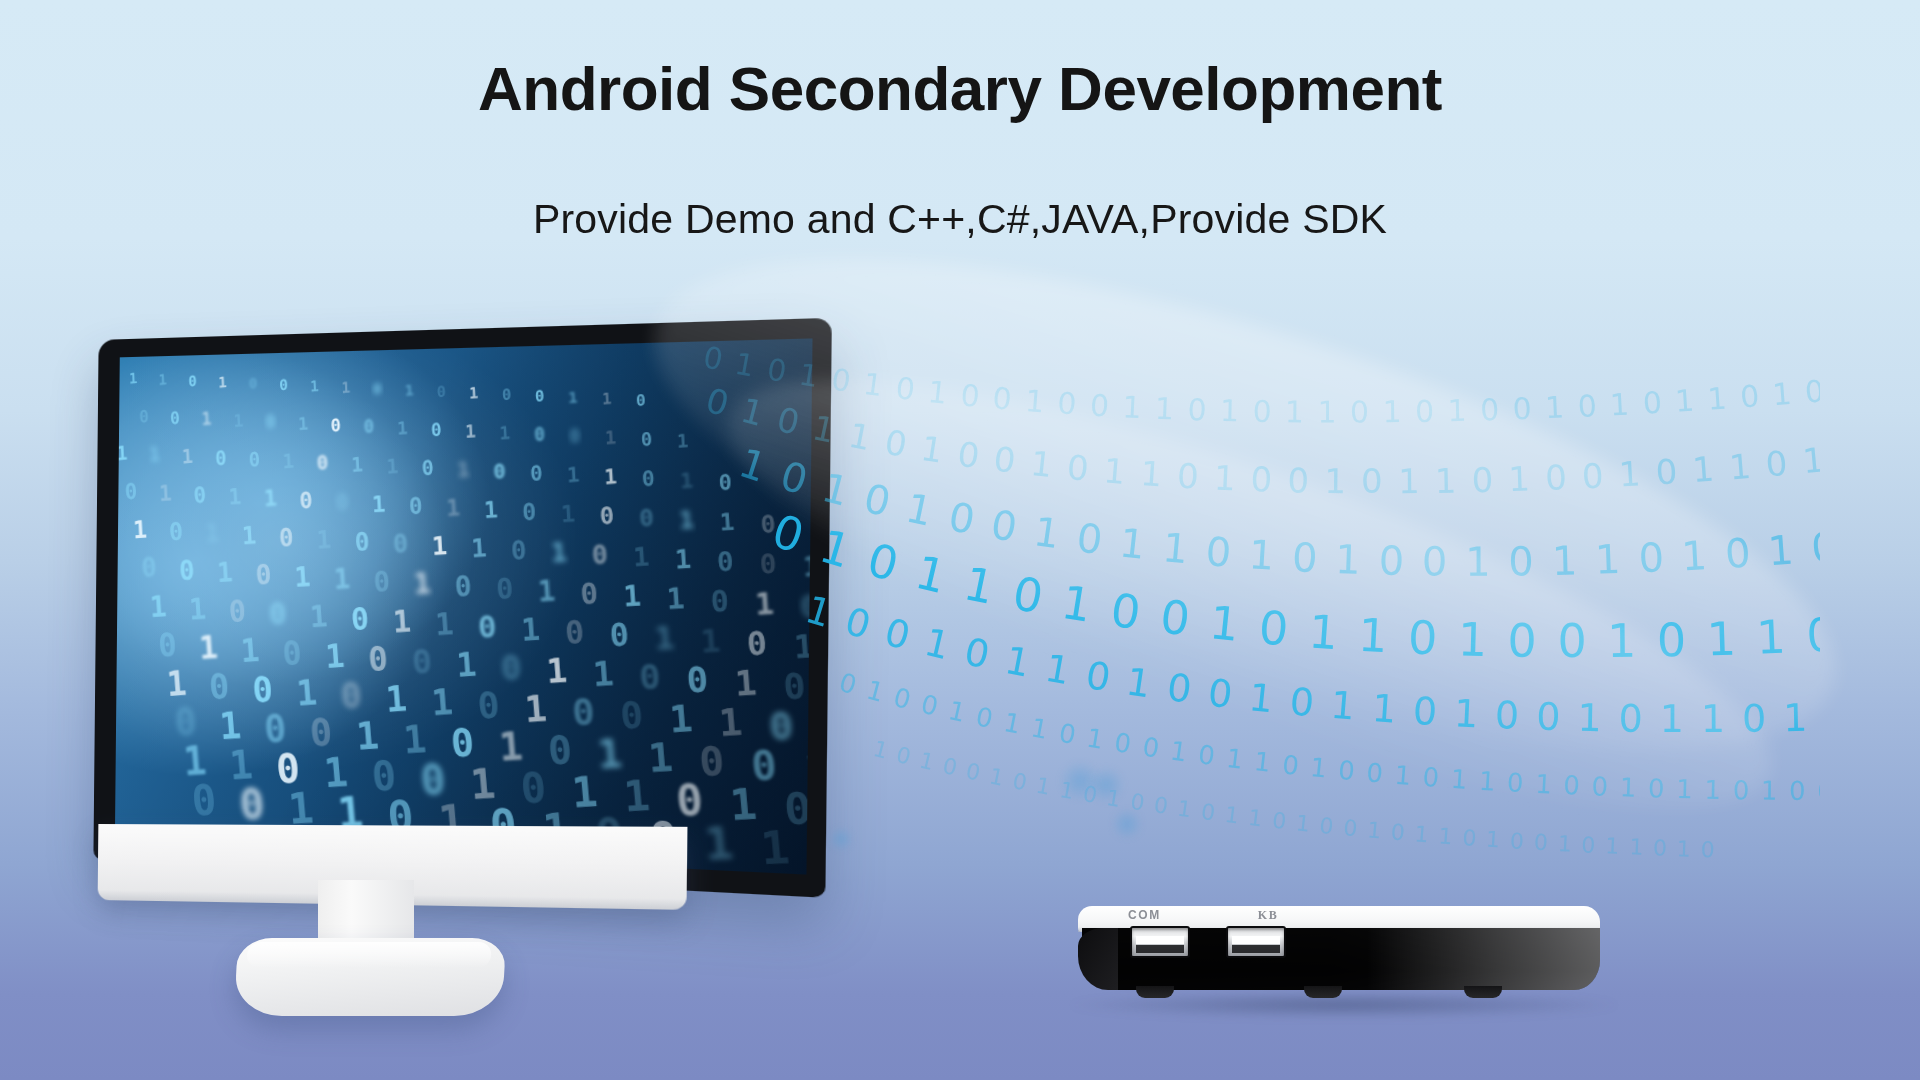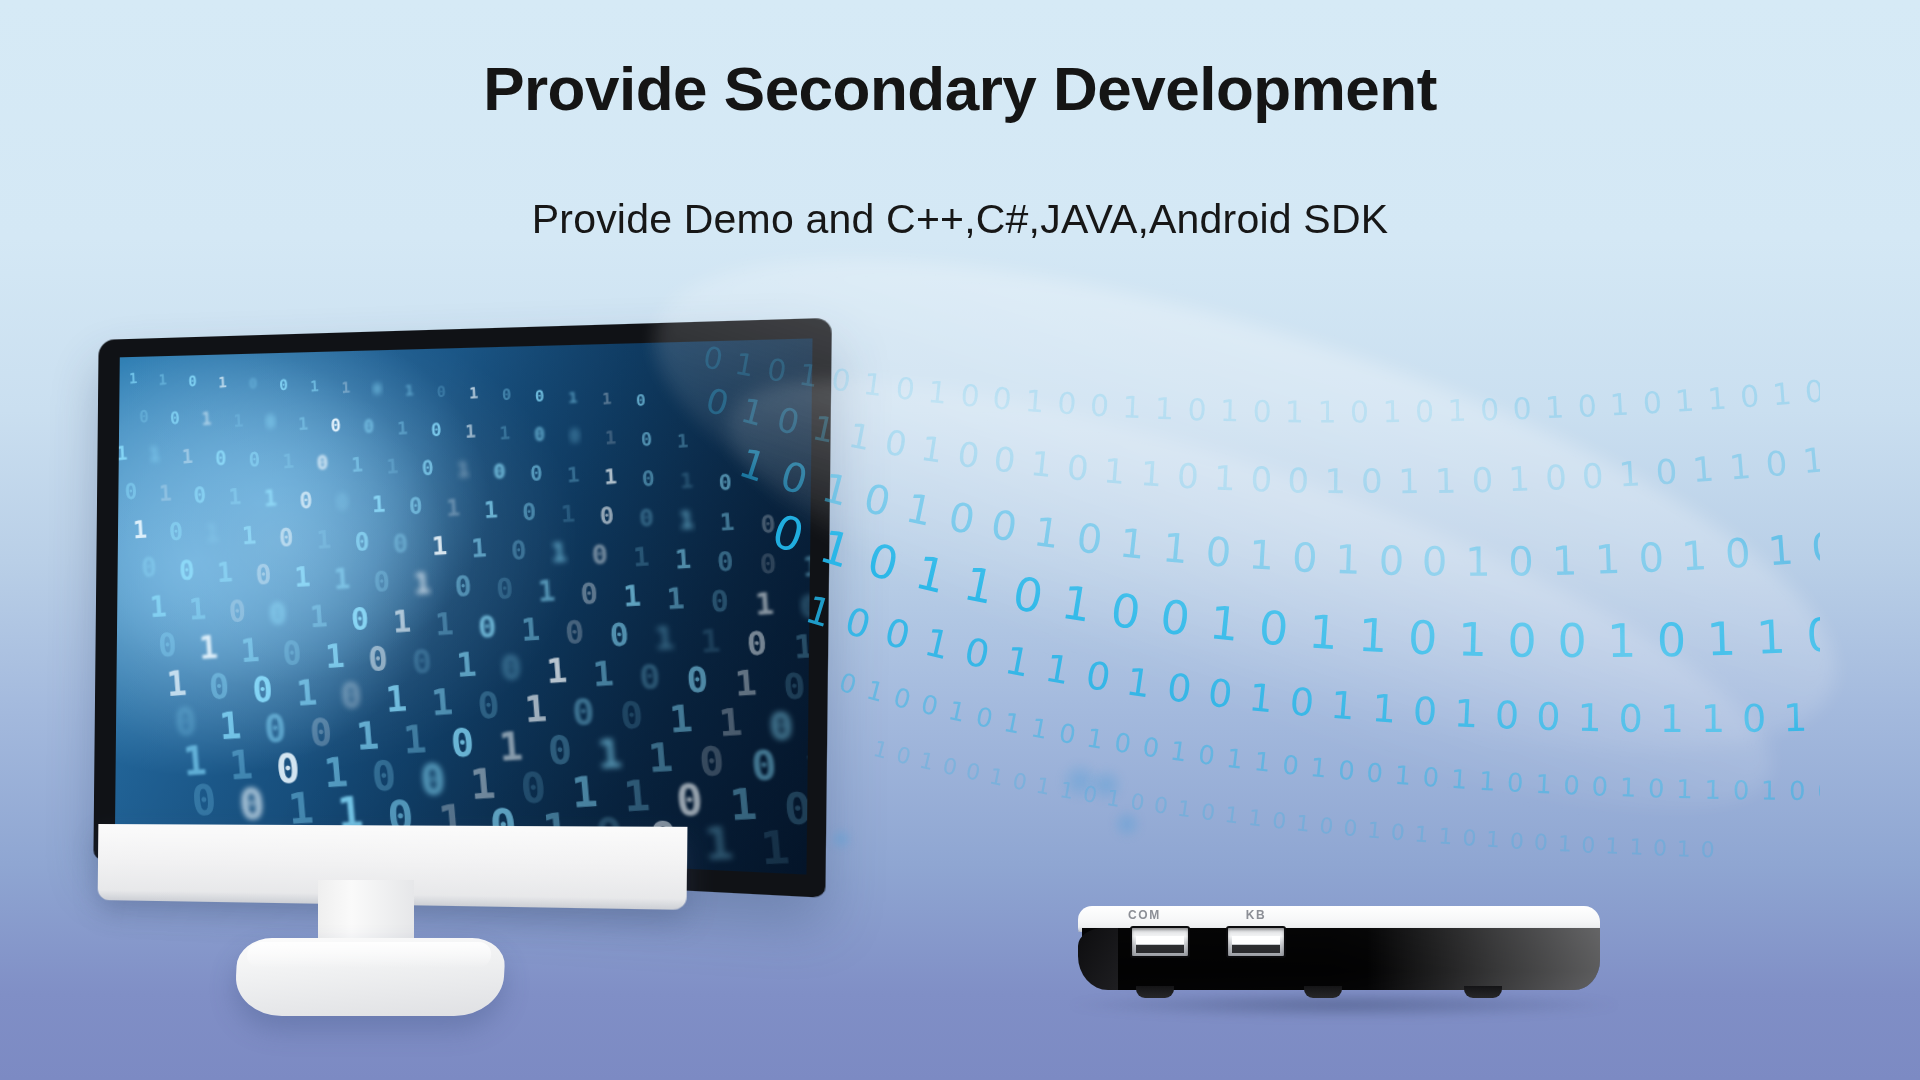--- a/index.html
+++ b/index.html
@@ -210,7 +210,7 @@
 </head>
 <body>
 
-<h1 class="headline">Provide Secondary Development</h1>
+<h1 class="headline">Android Secondary Development</h1>
 
 <p class="subhead">Provide Demo and C++,C#,JAVA,Android SDK</p>
 

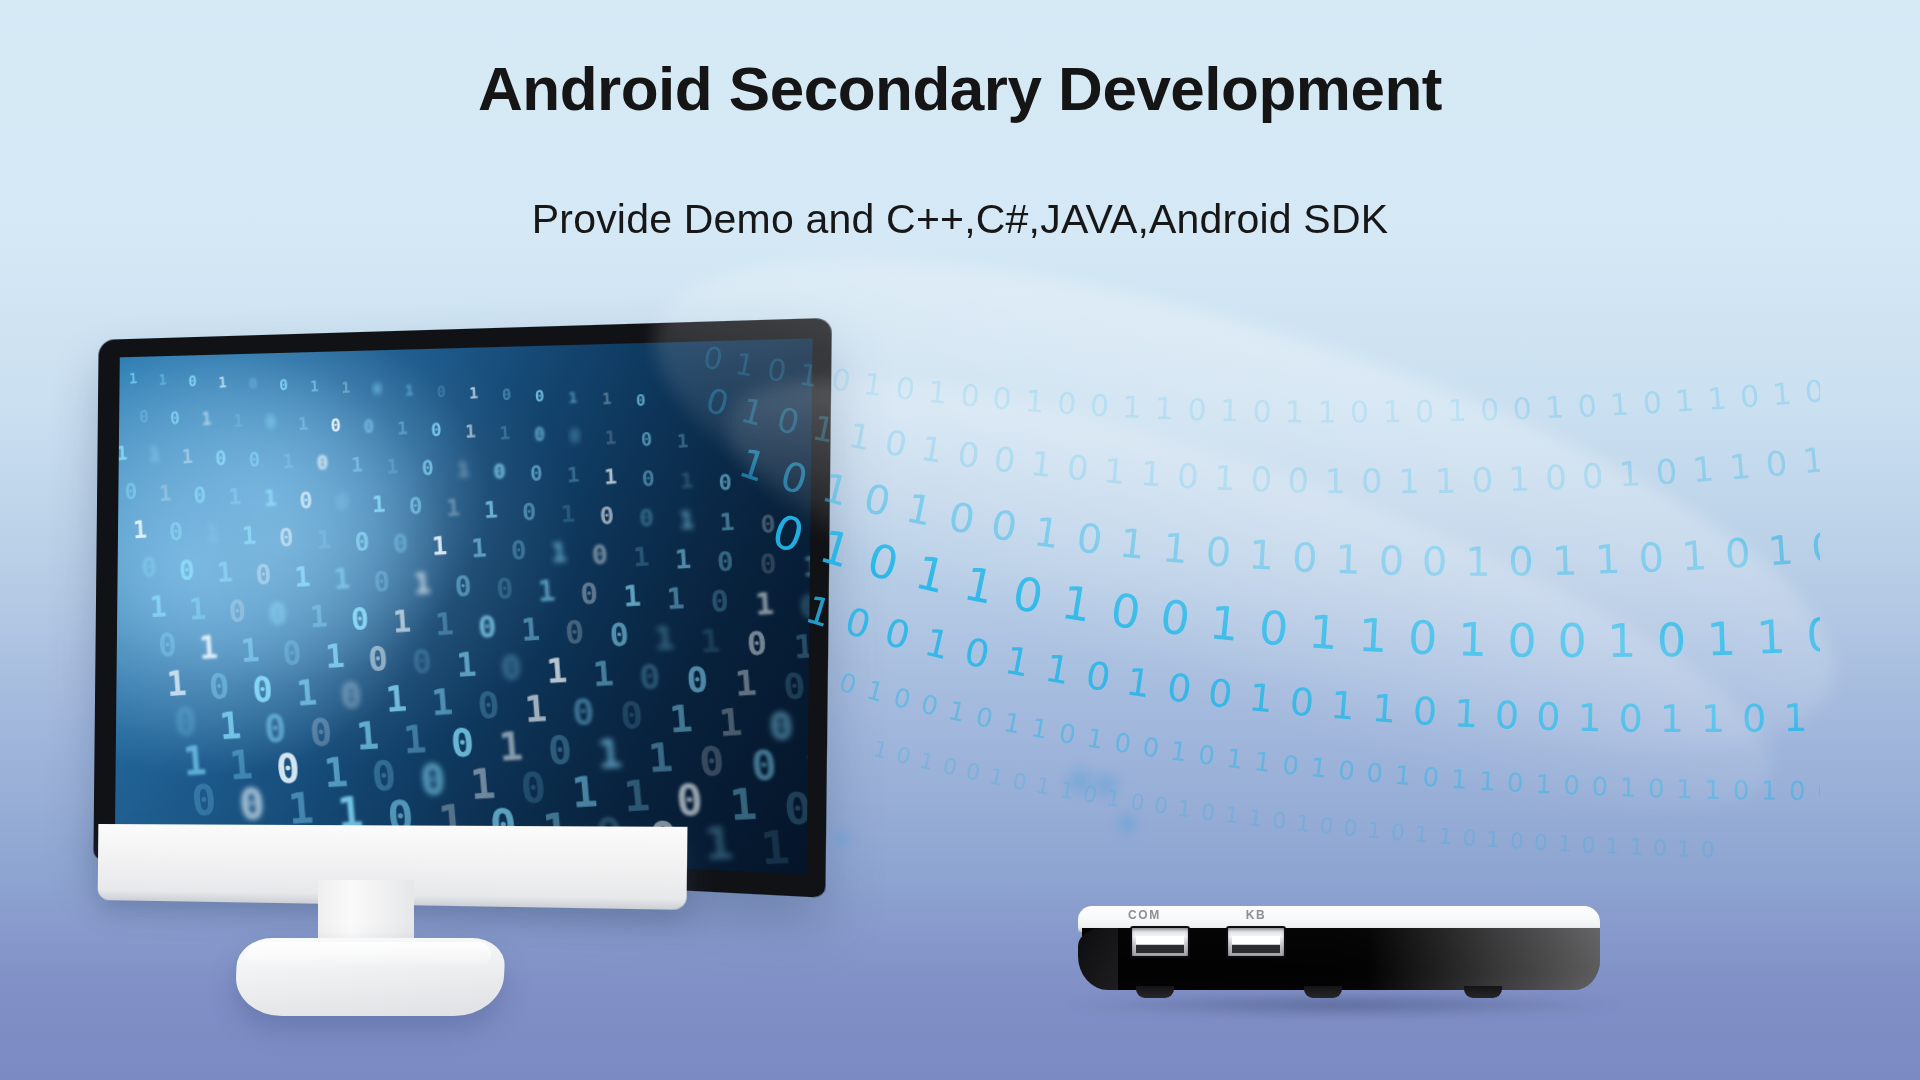--- a/index.html
+++ b/index.html
@@ -212,7 +212,7 @@
 
 <h1 class="headline">Android Secondary Development</h1>
 
-<p class="subhead">Provide Demo and C++,C#,JAVA,Android SDK</p>
+<p class="subhead">Provide Demo and C++,C#,JAVA,Provide SDK</p>
 
 <div class="monitor">
   <div class="mon-frame">

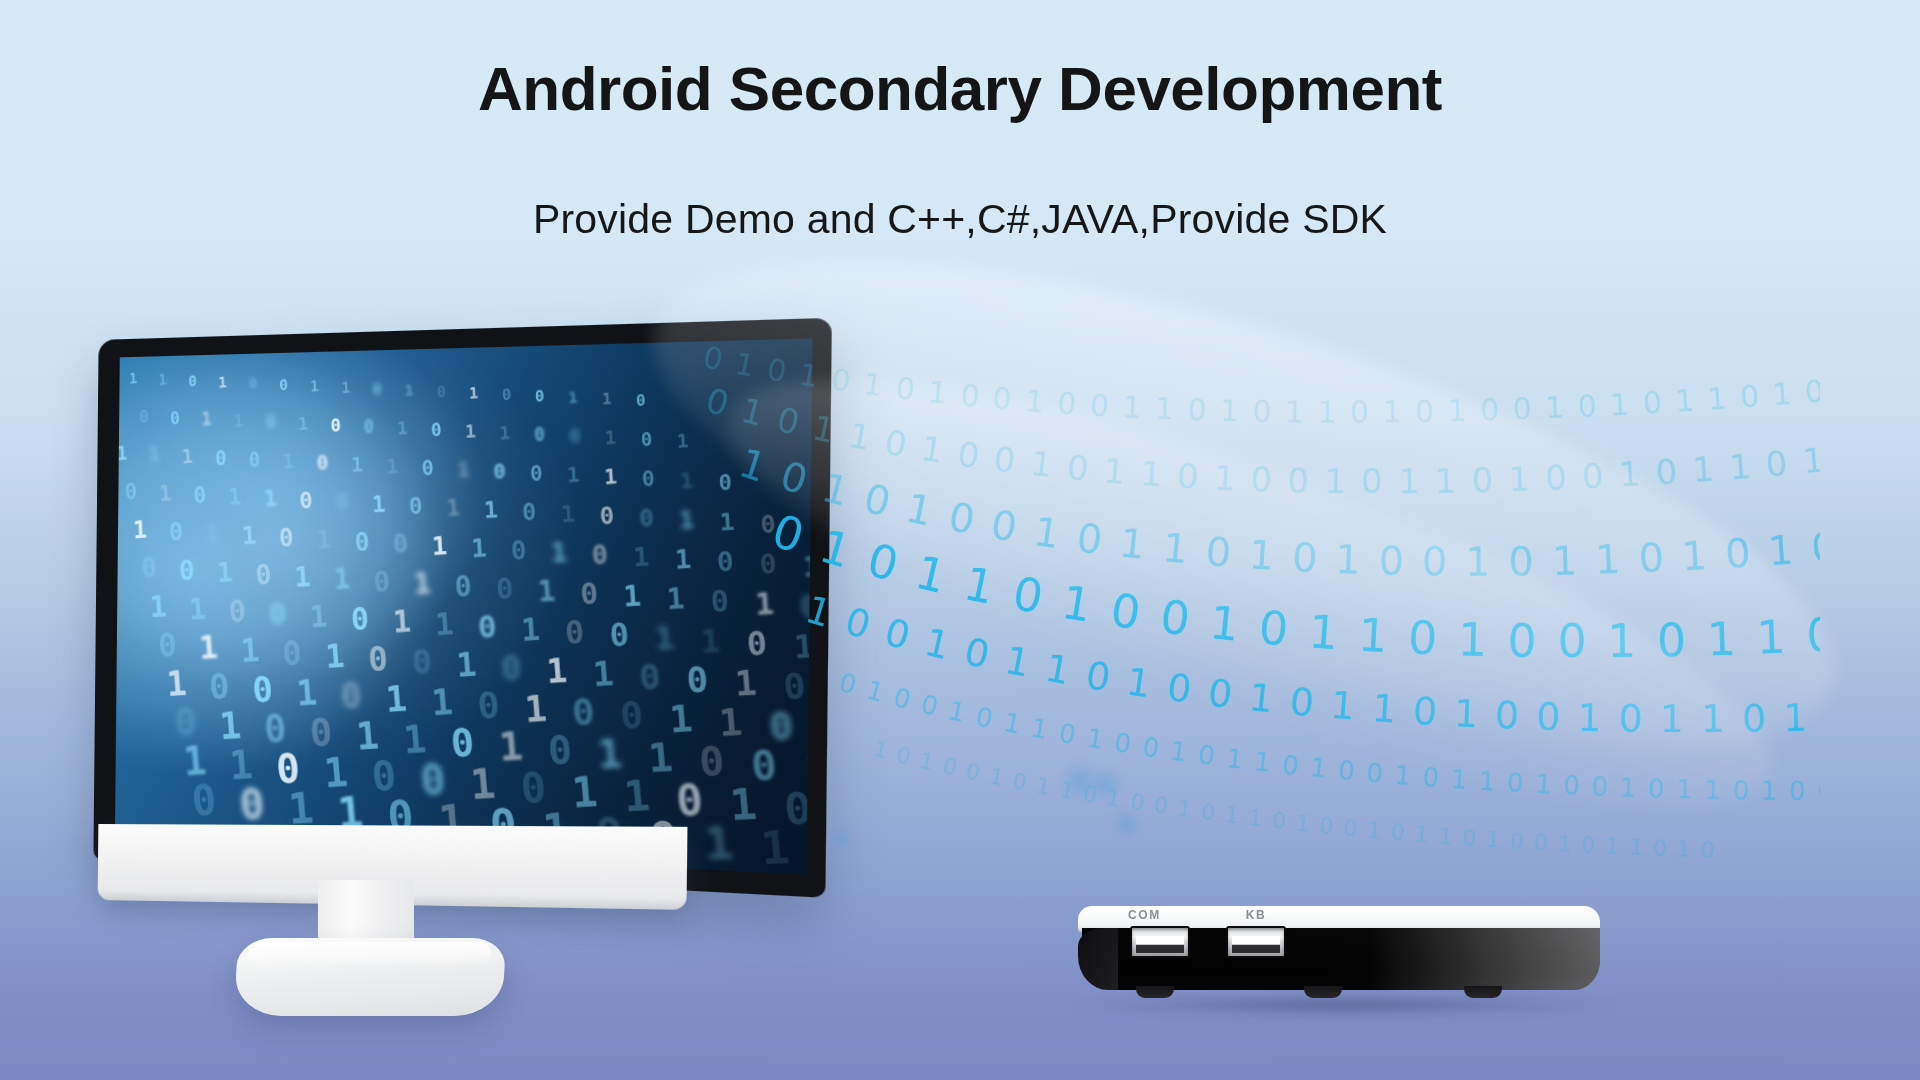--- a/index.html
+++ b/index.html
@@ -189,7 +189,7 @@
     color:#8c8f96; font-weight:600;
   }
   .label-com{ left:50px; width:64px; text-align:left; }
-  .label-kb { left:146px; width:64px; text-align:center; }
+  .label-kb { left:158px; width:64px; text-align:center;font-family:Liberation Serif, serif; }
 
   
   .foot{

